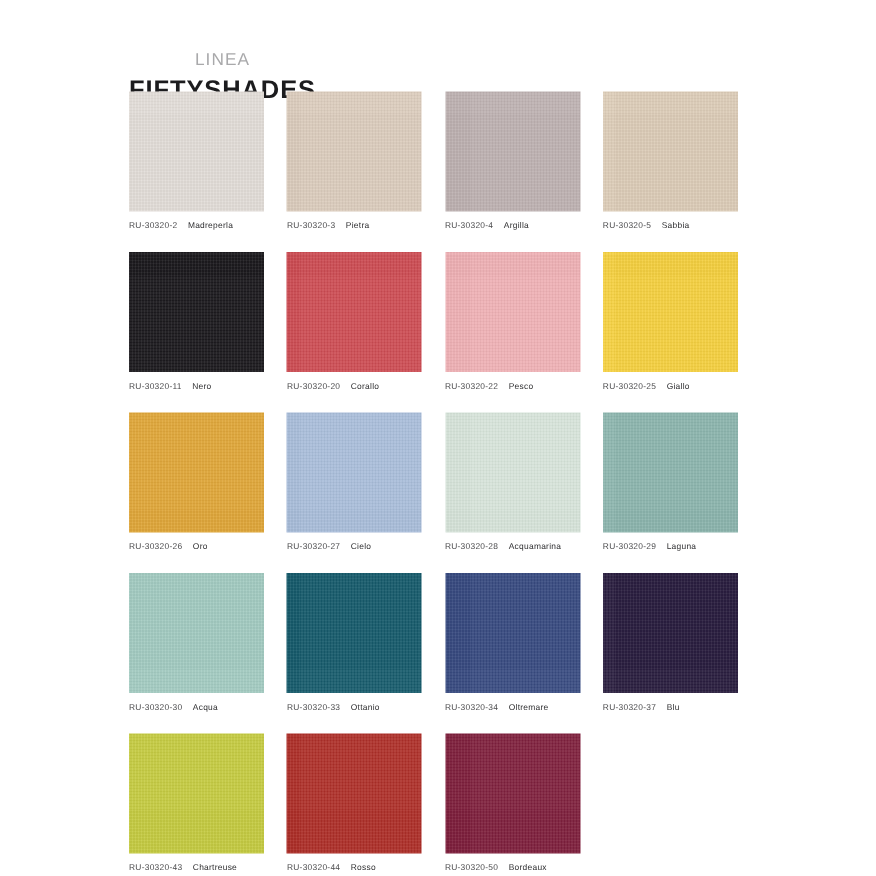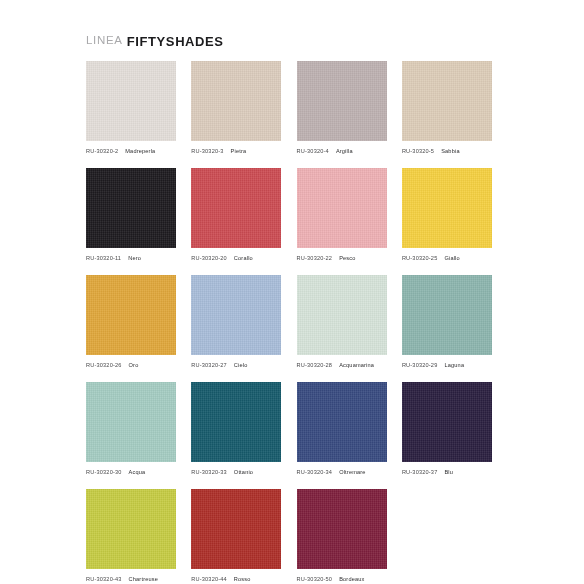--- a/index.html
+++ b/index.html
@@ -28,9 +28,10 @@
     left: 86px;
     top: 34px;
     display: flex;
-    align-items: flex-start;
+    align-items: center;
     gap: 4px;
     white-space: nowrap;
+    flex-direction: column;
   }
   .header .linea {
     font-size: 11.5px;

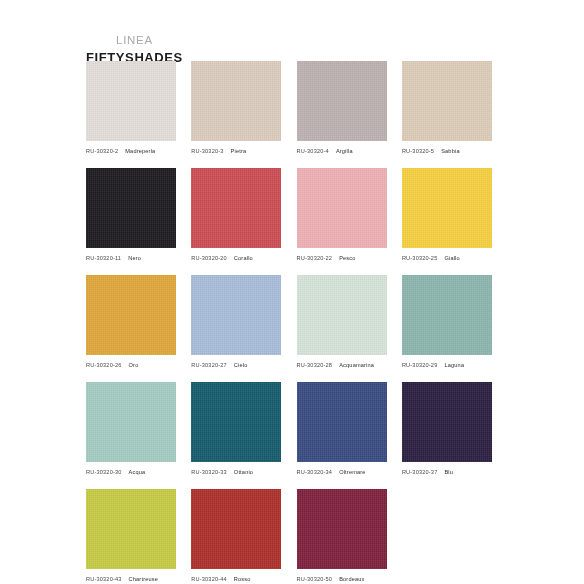--- a/index.html
+++ b/index.html
@@ -40,7 +40,7 @@
     font-weight: 400;
   }
   .header .brand {
-    font-size: 13px;
+    font-size: 17px;
     letter-spacing: 0.6px;
     color: #1c1c1e;
     font-weight: 700;

